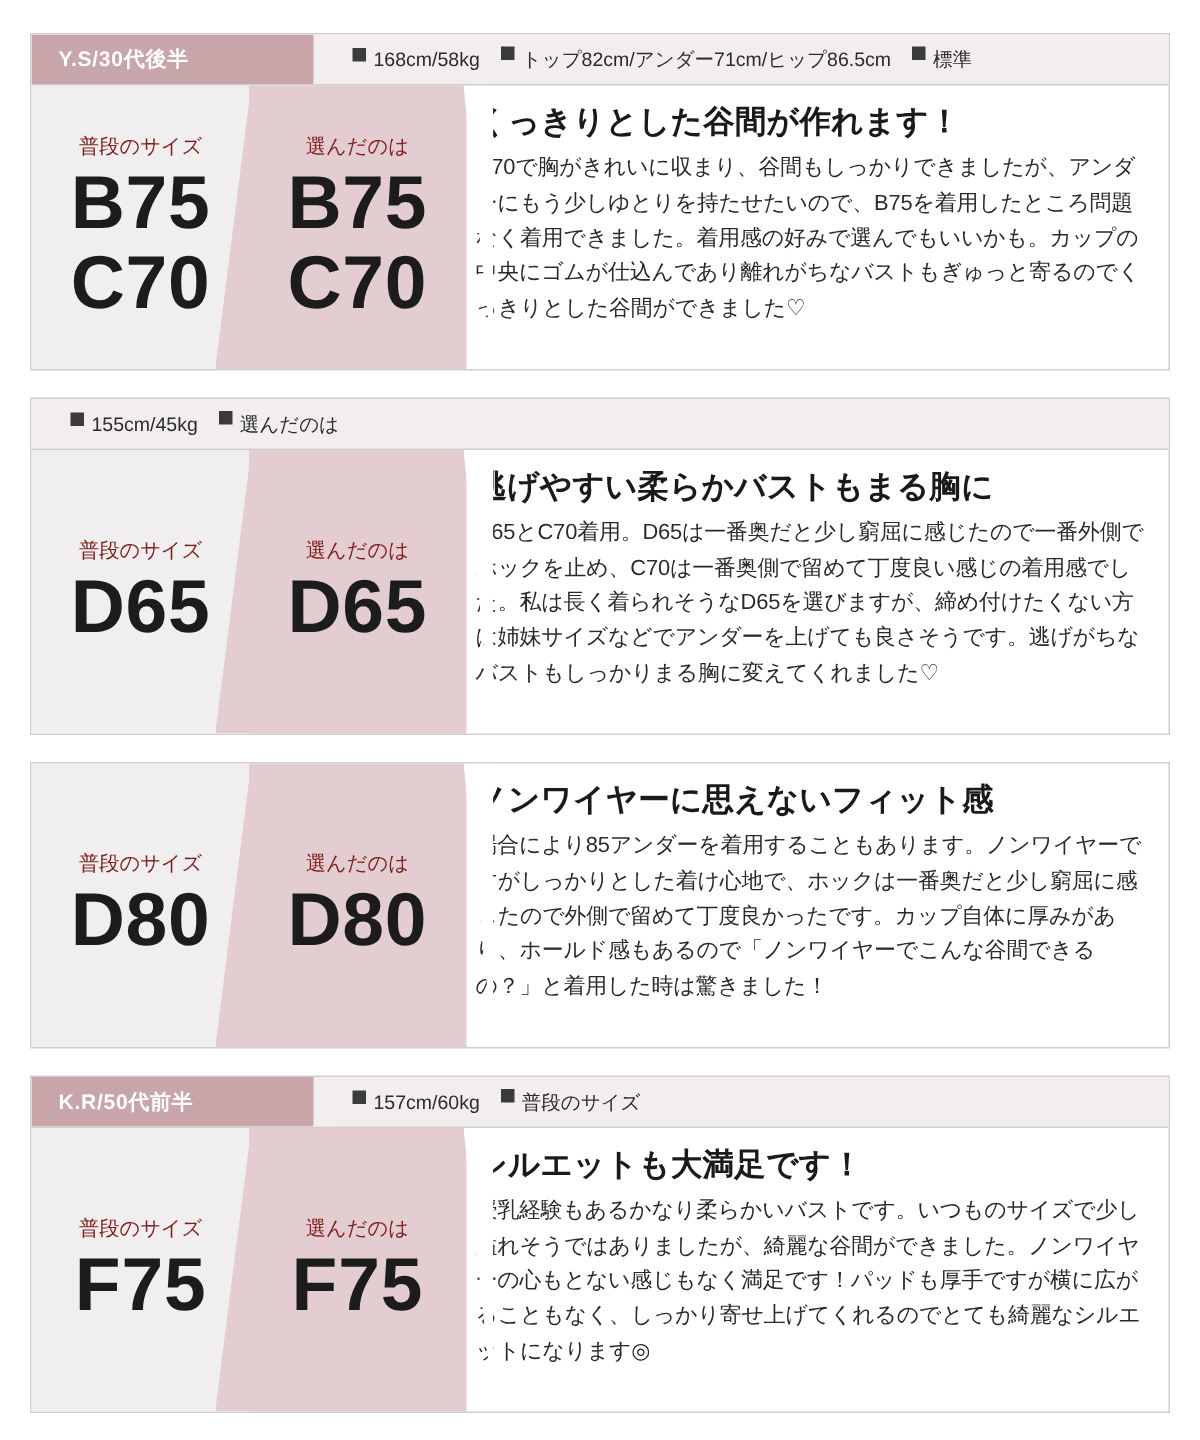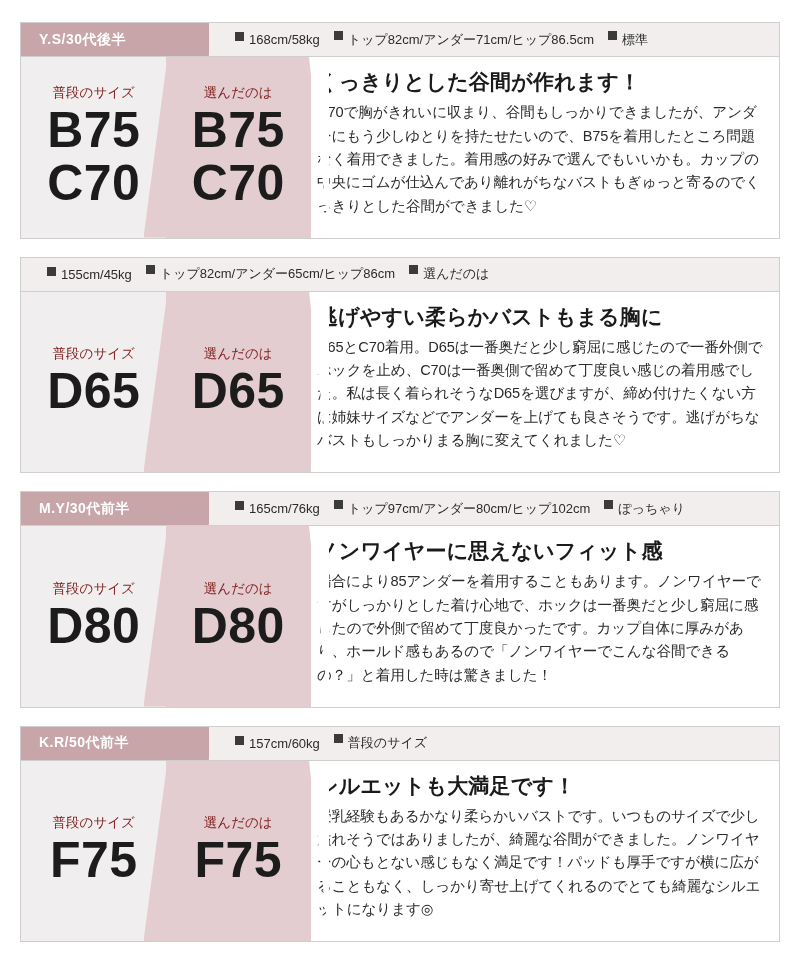--- a/index.html
+++ b/index.html
@@ -217,10 +217,6 @@
           </span>
         <span class="spec">
             <span class="sq"></span>
-            <span>トップ82cm/アンダー65cm/ヒップ86cm</span>
-          </span>
-        <span class="spec">
-            <span class="sq"></span>
             <span>選んだのは</span>
           </span>
       </div>

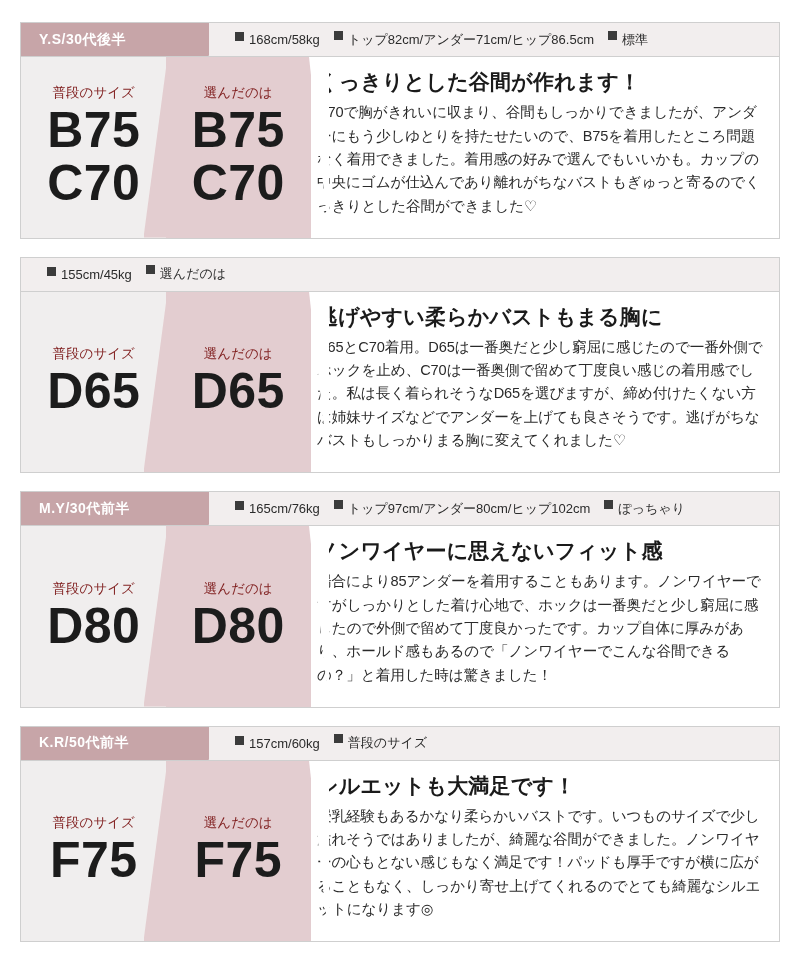--- a/index.html
+++ b/index.html
@@ -244,23 +244,6 @@
   </div>
 
   <div class="review-card">
-    <div class="card-header">
-      <div class="hdr-name">M.Y/30代前半</div>
-      <div class="hdr-specs">
-        <span class="spec">
-            <span class="sq"></span>
-            <span>165cm/76kg</span>
-          </span>
-        <span class="spec">
-            <span class="sq"></span>
-            <span>トップ97cm/アンダー80cm/ヒップ102cm</span>
-          </span>
-        <span class="spec">
-            <span class="sq"></span>
-            <span>ぽっちゃり</span>
-          </span>
-      </div>
-    </div>
     <div class="card-body">
       <div class="size-block">
         <div class="size-col usual">

